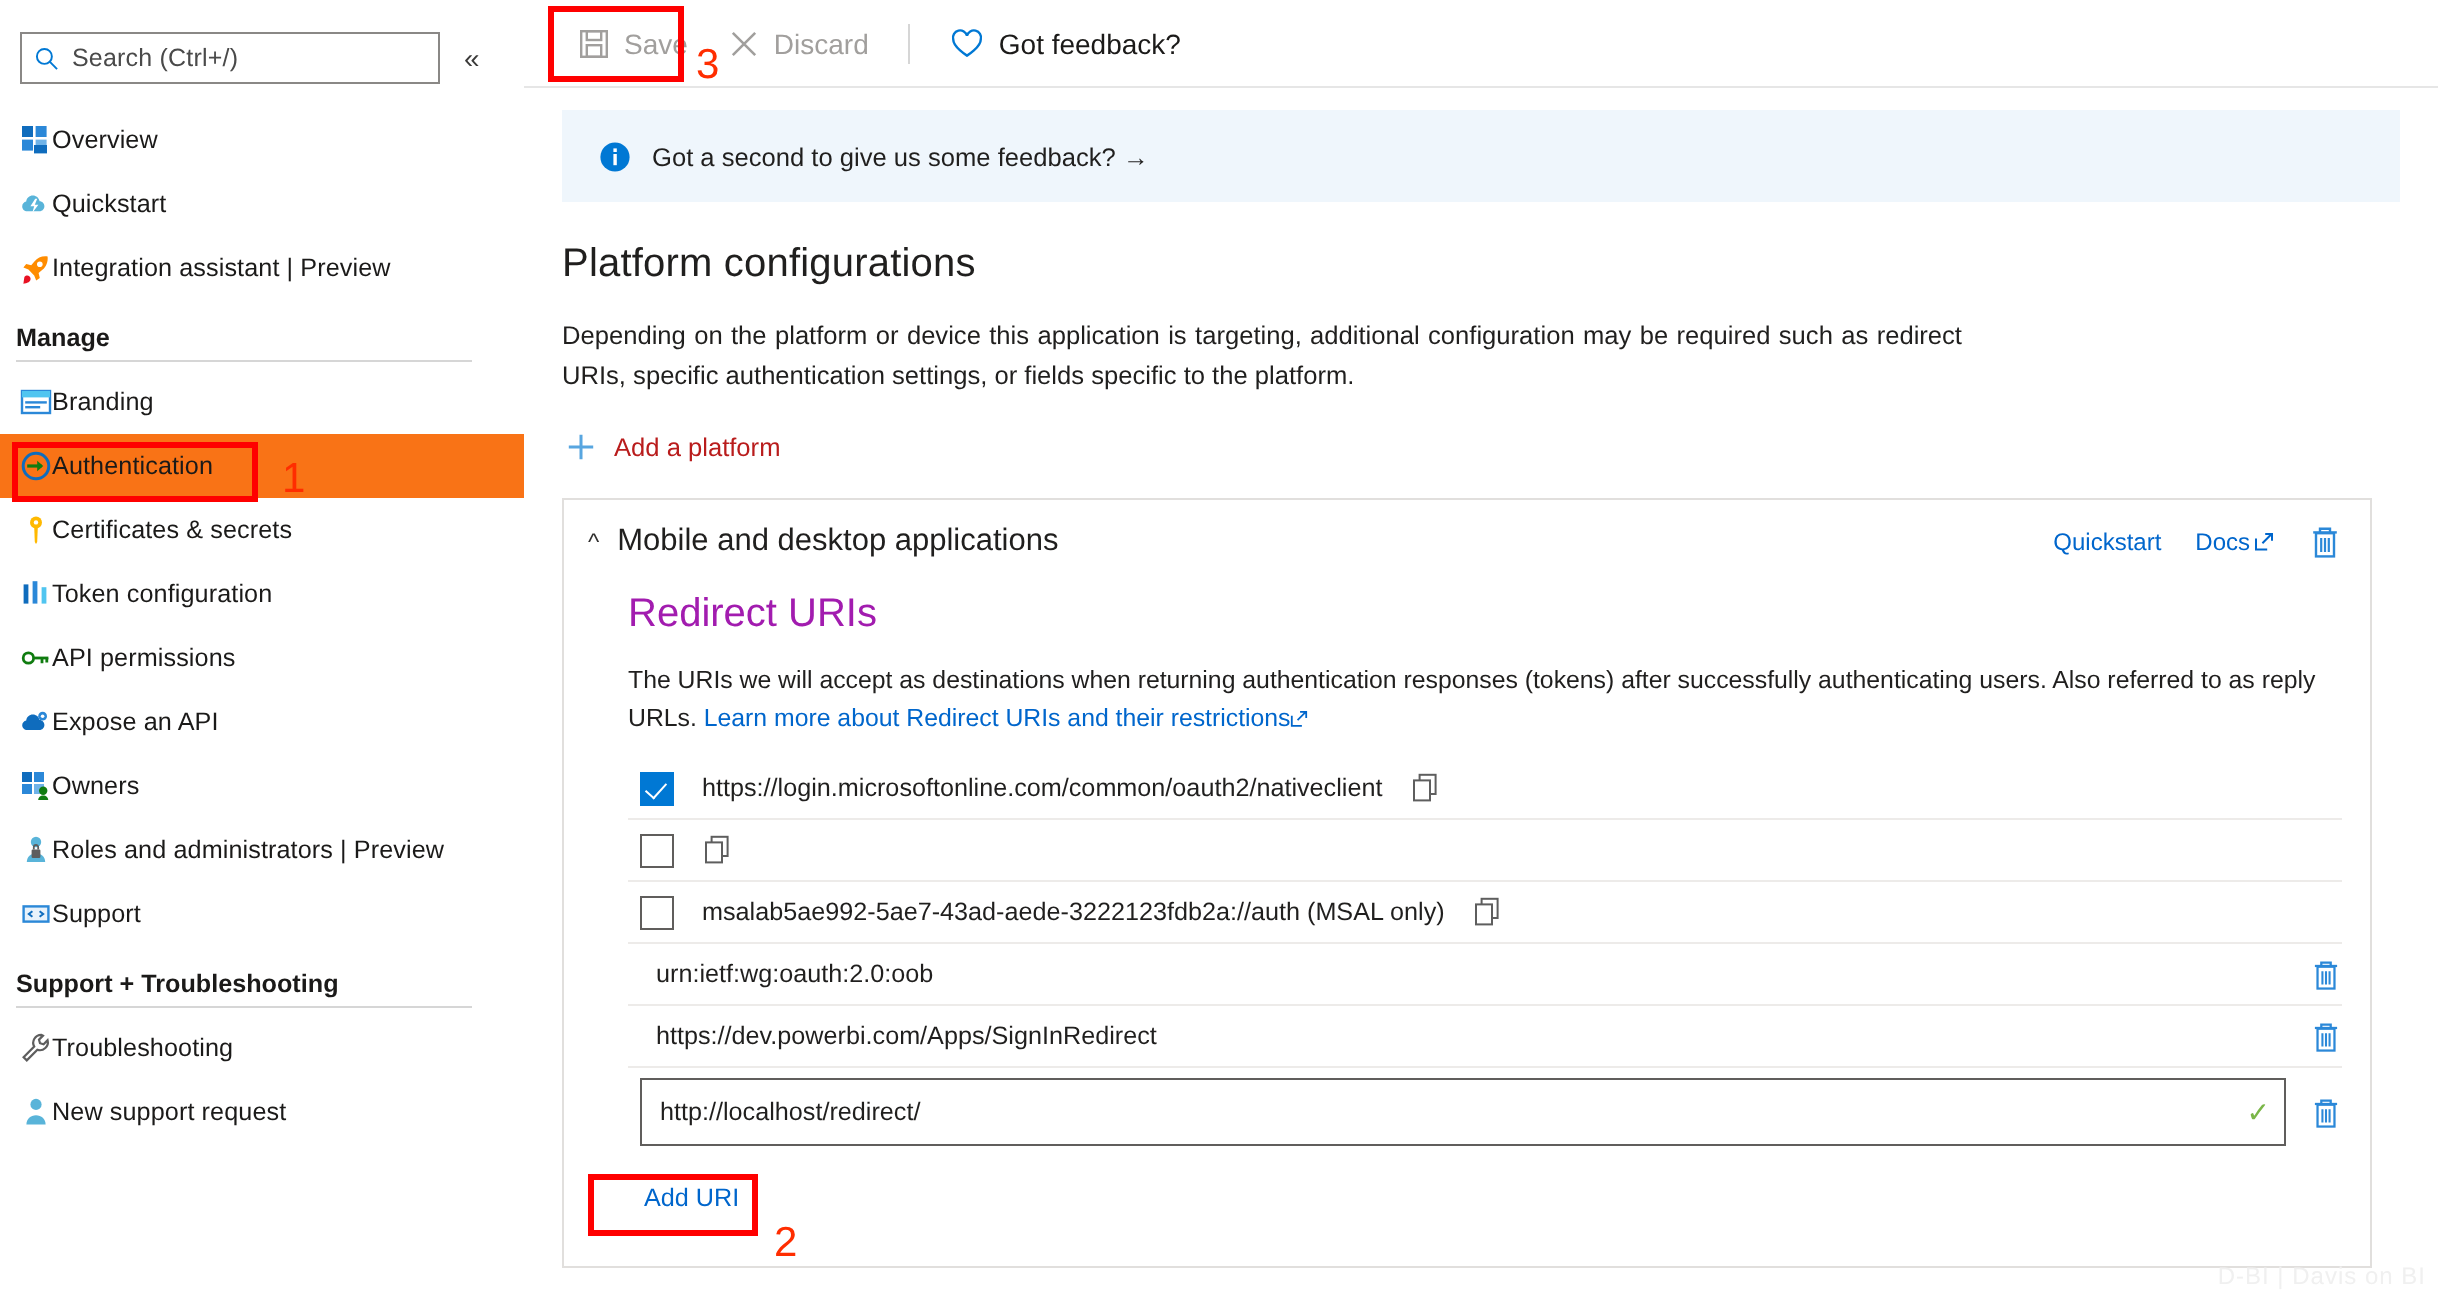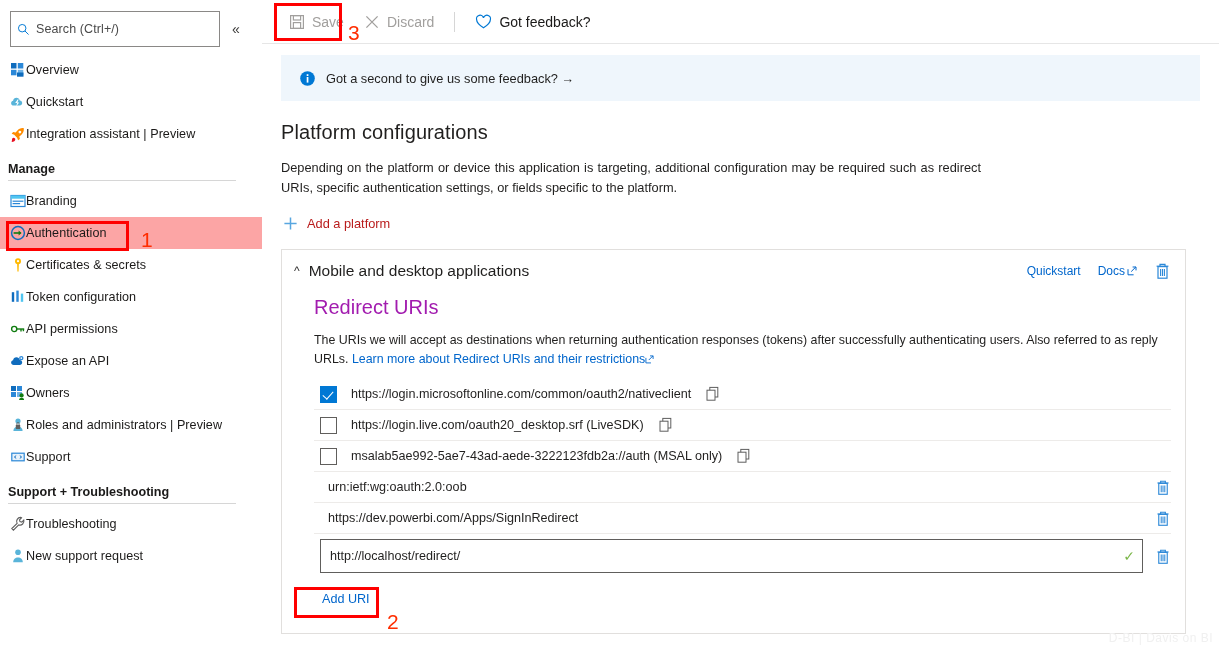--- a/index.html
+++ b/index.html
@@ -21,7 +21,7 @@
   }
   .search-row { display: flex; align-items: center; padding: 0 6px 0 10px; height: 30px; }
   .search-box {
-    flex: 0 0 210px; height: 36px; border: 1px solid #8a8886; background: #fff;
+    flex: 0 0 210px; height: 26px; border: 1px solid #8a8886; background: #fff;
     display: flex; align-items: center; padding: 0 6px; gap: 6px;
   }
   .search-box .mag { flex: 0 0 13px; height: 13px; display: block; }

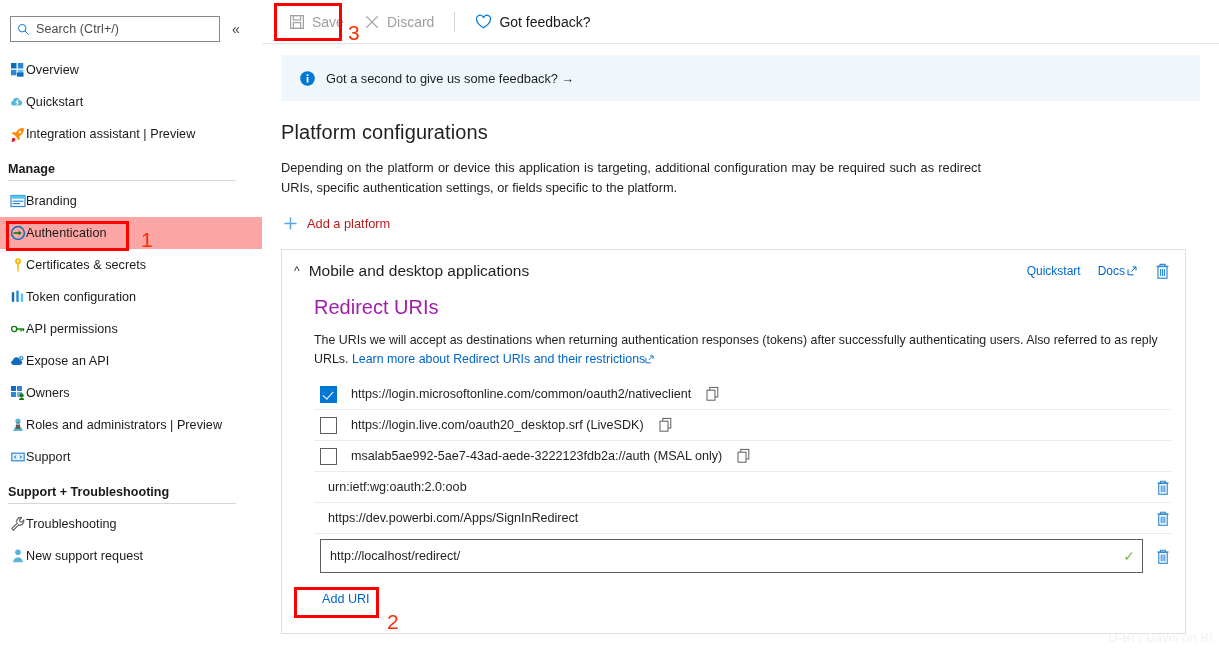--- a/index.html
+++ b/index.html
@@ -37,7 +37,7 @@
     padding-left: 10px; cursor: pointer; position: relative;
   }
   .nav-item .lbl { font-size: 12.6px; color: #1b1a19; white-space: nowrap; letter-spacing: .05px; }
-  .nav-item.selected { background: #fca5a5; }
+  .nav-item.selected { background: #f97316; }
   .nav-ico { flex: 0 0 16px; width: 16px; height: 16px; display: block; }
 
   .nav-group-title {

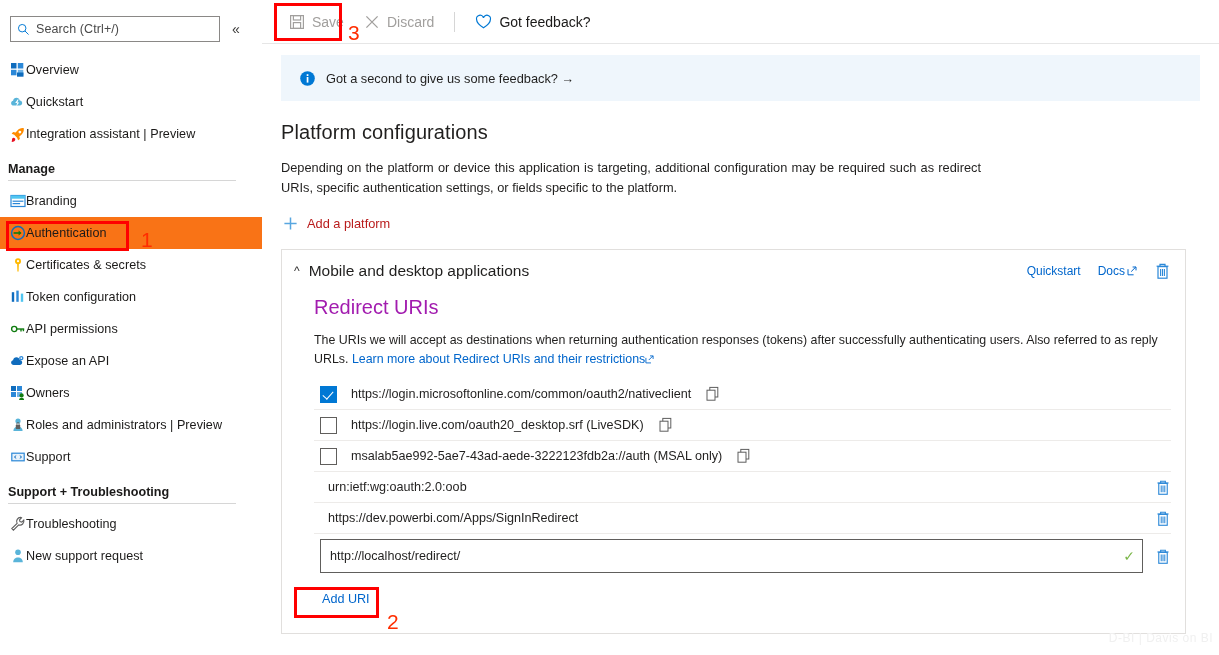--- a/index.html
+++ b/index.html
@@ -405,7 +405,6 @@
 
           <div class="uri-check-row">
             <span class="cb"></span>
-            <span class="uri-txt">https://login.live.com/oauth20_desktop.srf (LiveSDK)</span>
             <svg class="copy-ico" width="16" height="16" viewBox="0 0 16 16">
               <rect x="4.8" y="1.4" width="8" height="9.6" fill="#fff" stroke="#5e5e5e" stroke-width="1"></rect>
               <rect x="2" y="4.2" width="8" height="10" fill="#fff" stroke="#5e5e5e" stroke-width="1"></rect>

